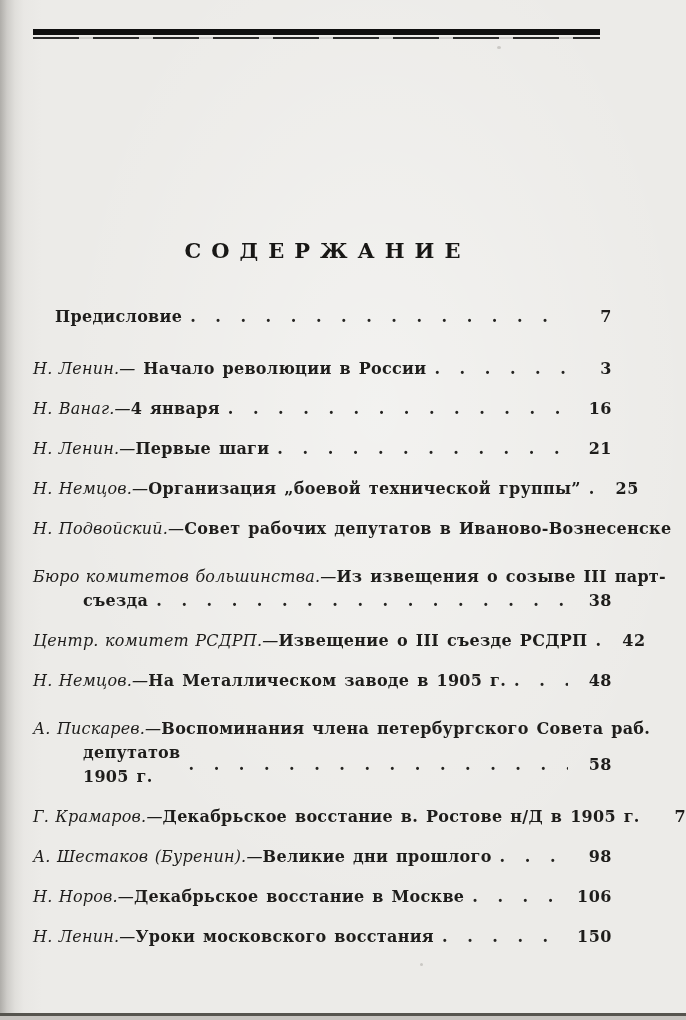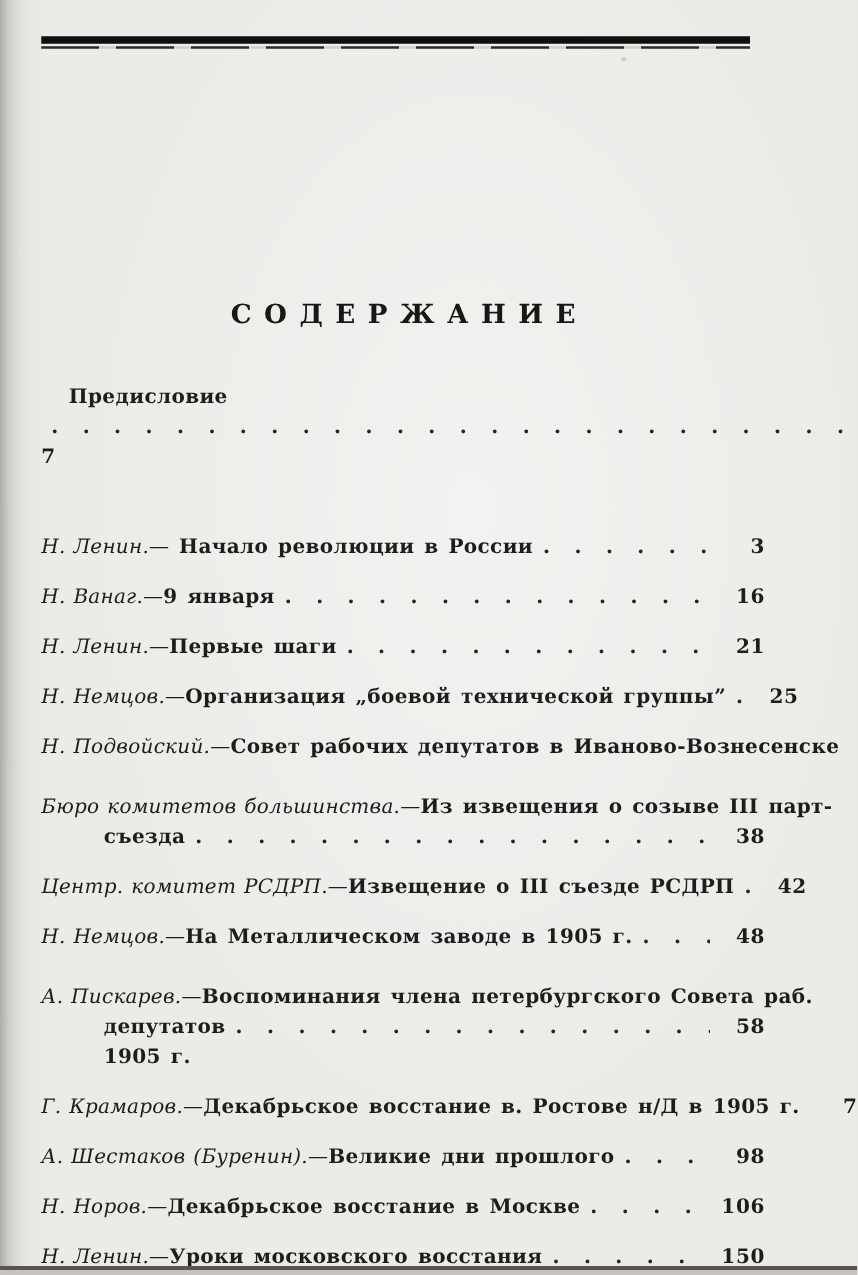--- a/index.html
+++ b/index.html
@@ -51,7 +51,7 @@
   }
   .toc-list { font-size: 16px; }
   .toc-row { display: flex; align-items: baseline; line-height: 24px; margin-bottom: 16px; }
-  .toc-row.first { margin-bottom: 28px; flex-direction: column; }
+  .toc-row.first { margin-bottom: 28px; }
   .toc-row.block { display: block; }
   .toc-row .line1 { line-height: 24px; white-space: nowrap; margin-top: 24px; }
   .toc-row .line2 { display: flex; align-items: flex-start; line-height: 24px; padding-left: 50px; }

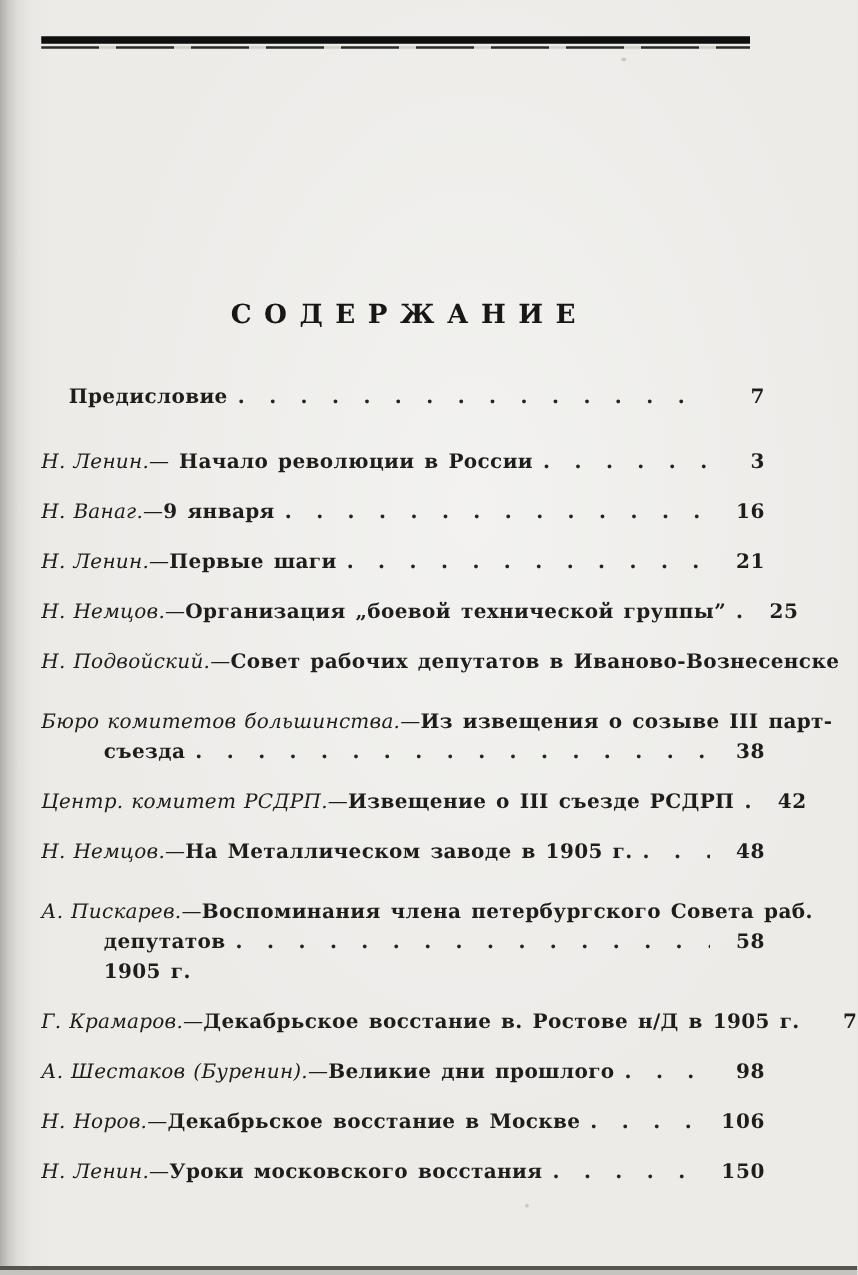--- a/index.html
+++ b/index.html
@@ -98,7 +98,7 @@
       </div>
 
       <div class="toc-row">
-        <span class="entry"><span class="author">Н. Ванаг.—</span><span class="title">9 января</span></span>
+        <span class="entry"><span class="author">Н. Ванаг.—</span><span class="title">4 января</span></span>
         <span class="leader"></span>
         <span class="pagenum">16</span>
       </div>

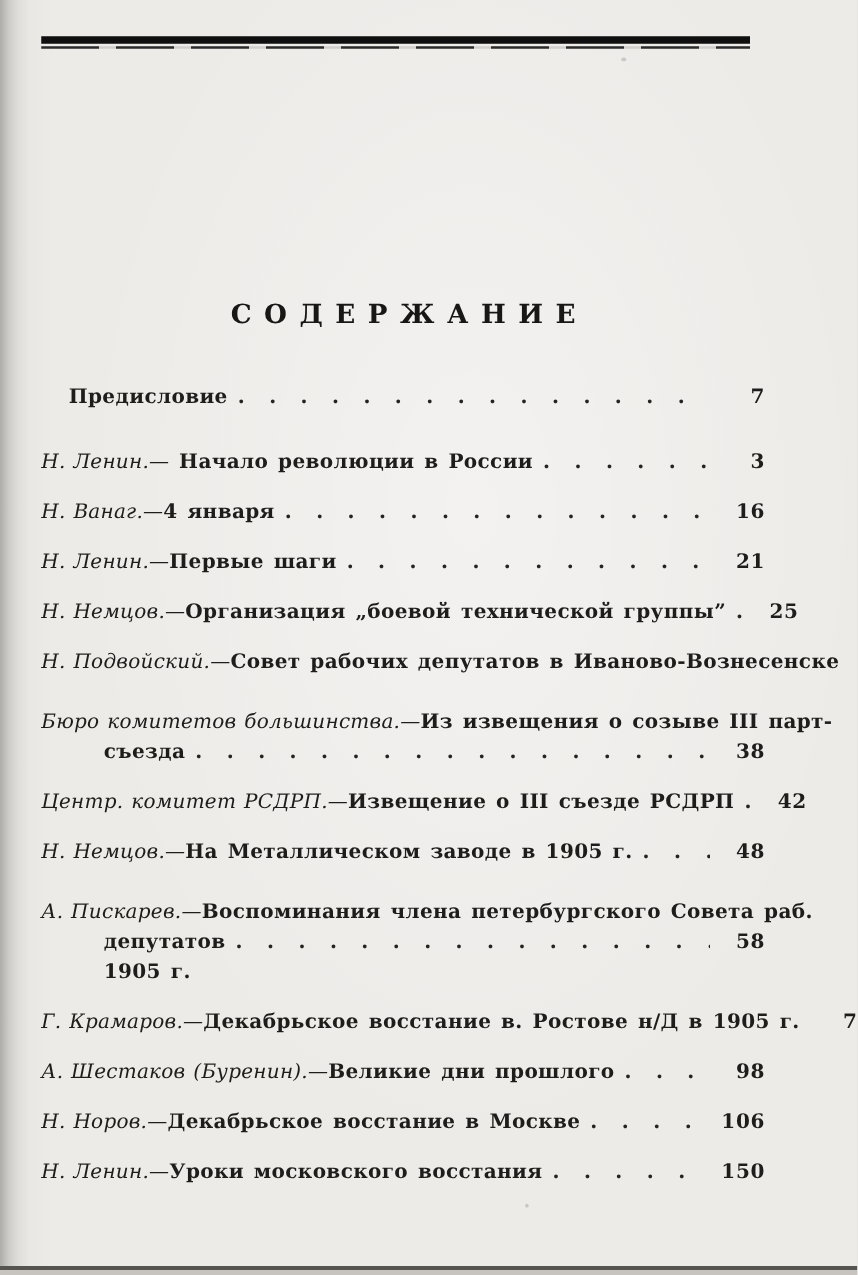--- a/index.html
+++ b/index.html
@@ -54,7 +54,7 @@
   .toc-row.first { margin-bottom: 28px; }
   .toc-row.block { display: block; }
   .toc-row .line1 { line-height: 24px; white-space: nowrap; margin-top: 24px; }
-  .toc-row .line2 { display: flex; align-items: flex-start; line-height: 24px; padding-left: 50px; }
+  .toc-row .line2 { display: flex; align-items: center; line-height: 24px; padding-left: 50px; }
   .entry { white-space: nowrap; }
   .indent .entry { padding-left: 22px; }
   .author { font-style: italic; letter-spacing: 0.2px; word-spacing: 1px; }

